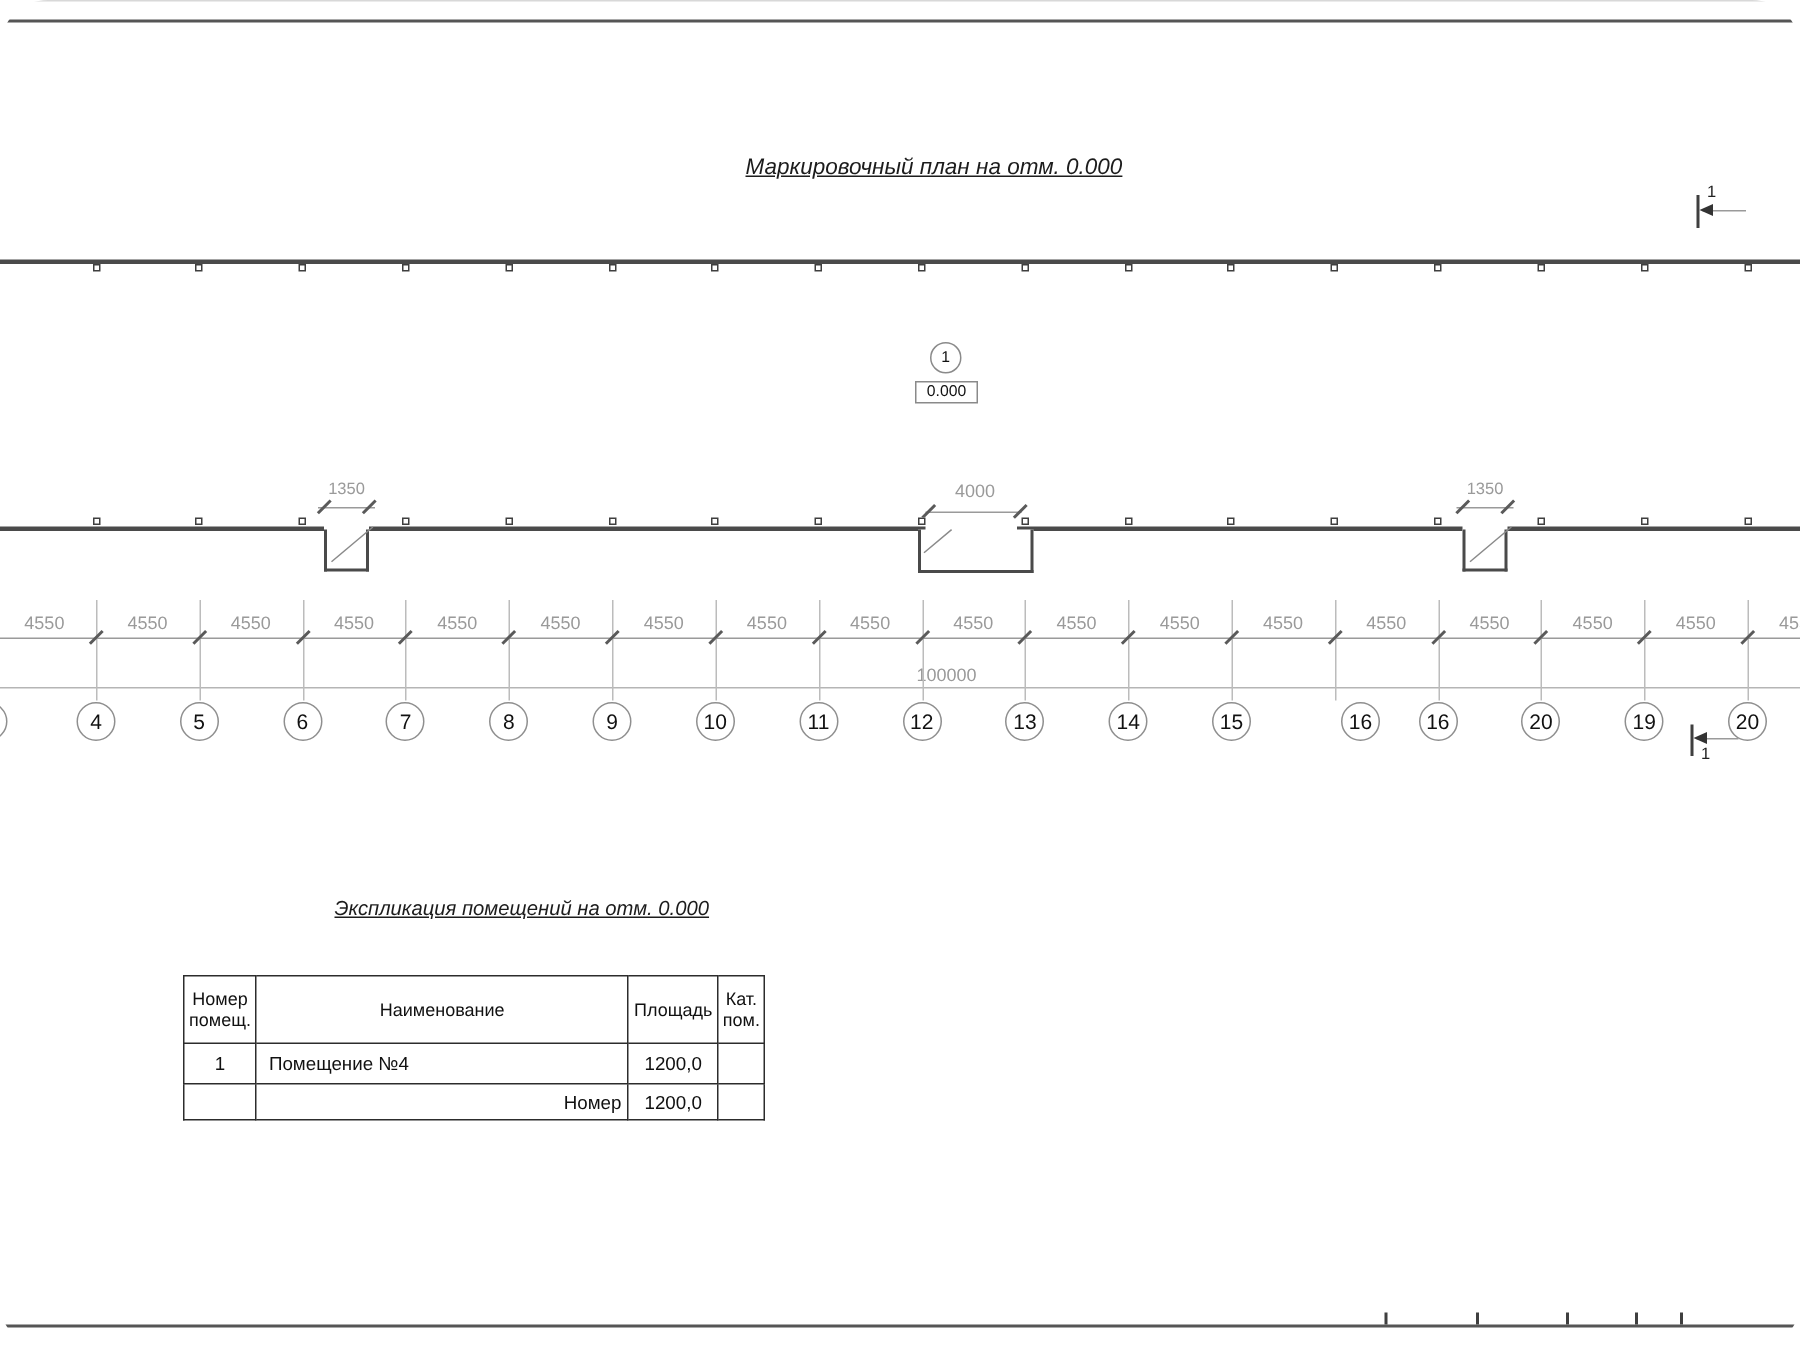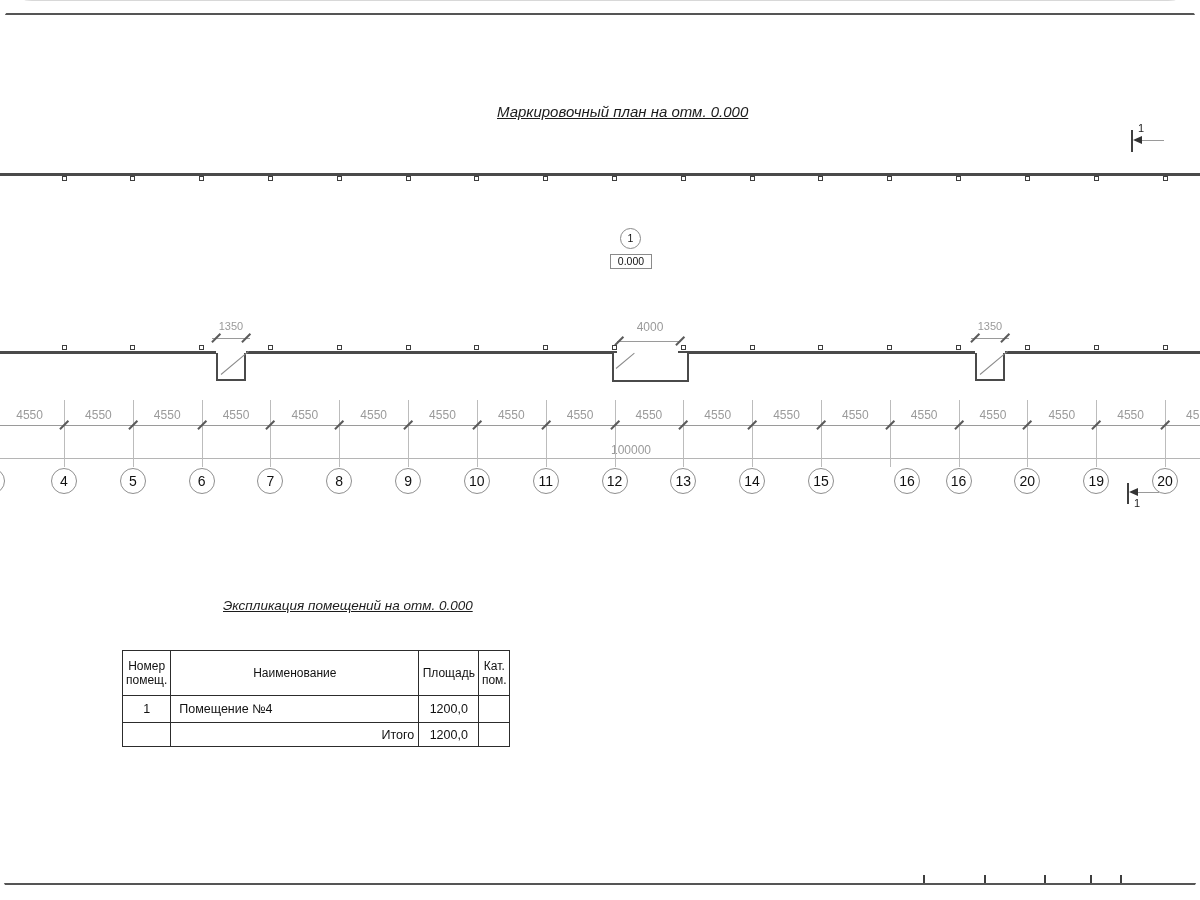--- a/index.html
+++ b/index.html
@@ -233,7 +233,7 @@
     </tr>
     <tr style="height:24px;">
       <td></td>
-      <td class="total-cell">Итого</td>
+      <td class="total-cell">Номер</td>
       <td>1200,0</td>
       <td></td>
     </tr>

